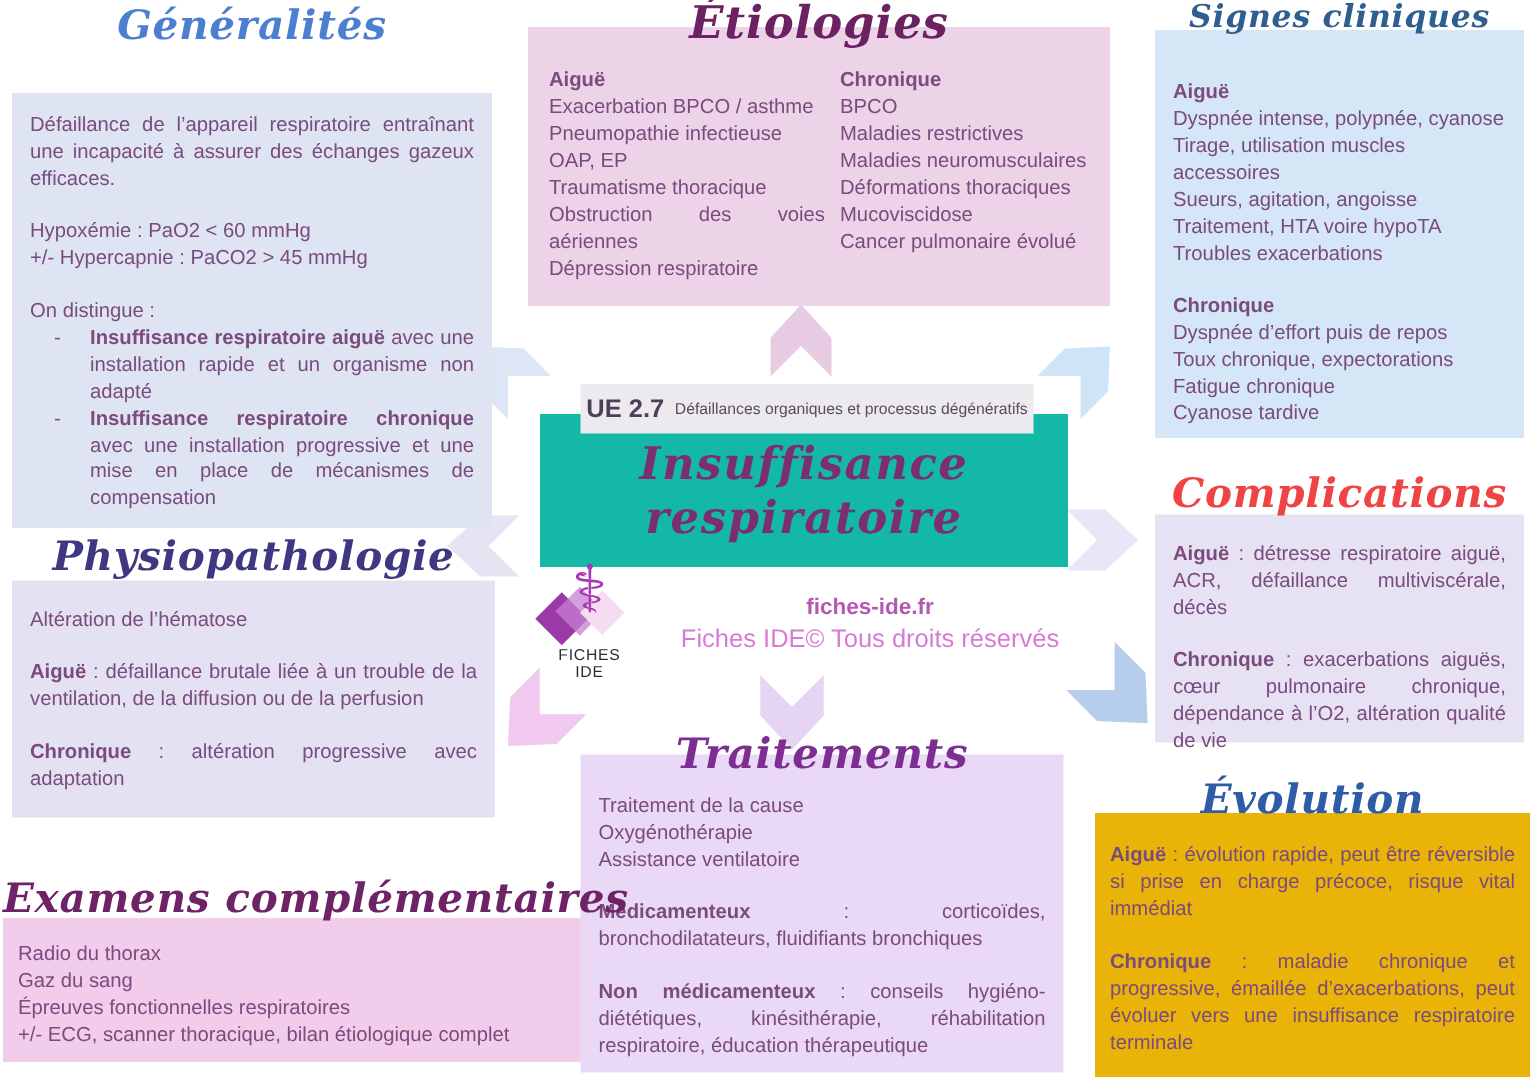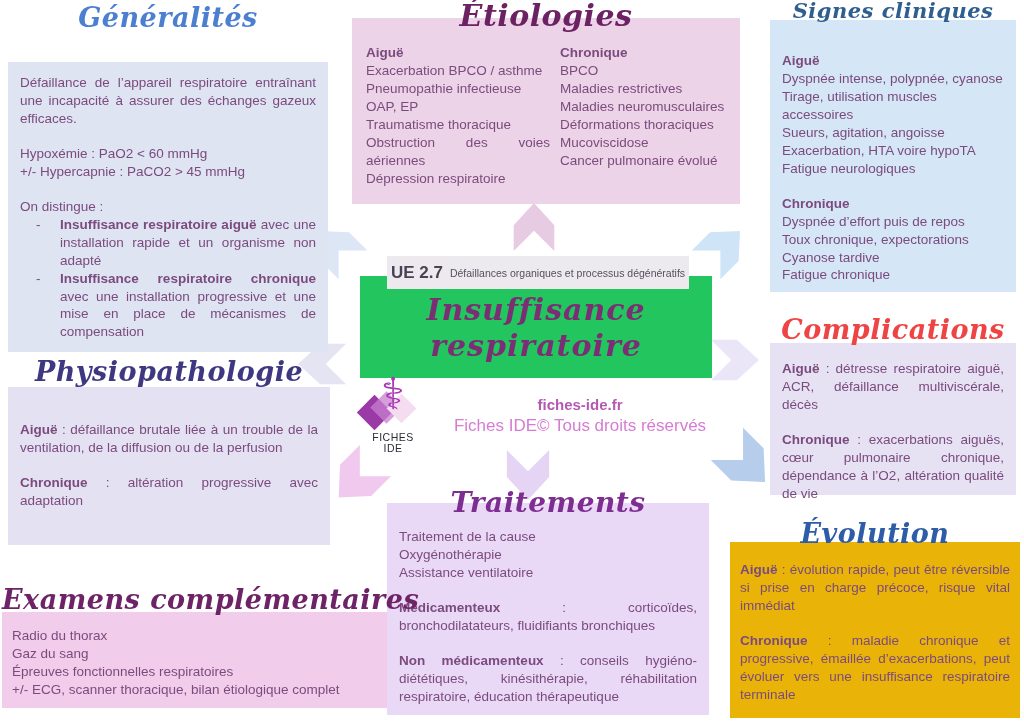--- a/index.html
+++ b/index.html
@@ -200,7 +200,7 @@
     <div>Dyspnée intense, polypnée, cyanose</div>
     <div>Tirage, utilisation muscles accessoires</div>
     <div>Sueurs, agitation, angoisse</div>
-    <div>Exacerbation, HTA voire hypoTA</div>
+    <div>Traitement, HTA voire hypoTA</div>
     <div>Fatigue neurologiques</div>
     <div class="gap"></div>
     <div class="hdr">Chronique</div>

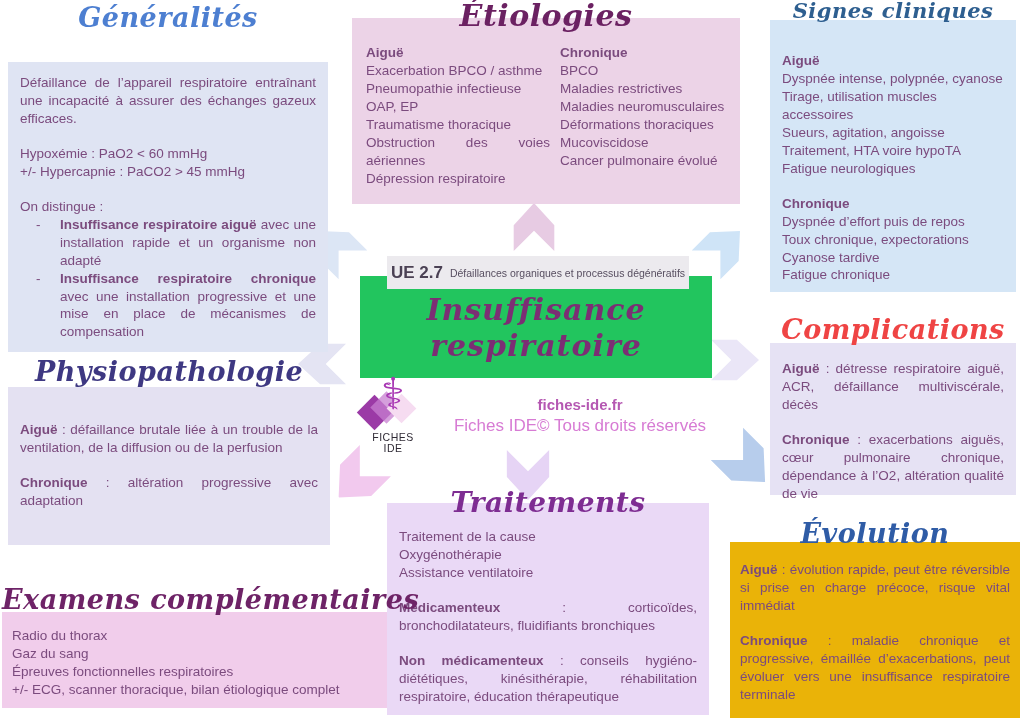--- a/index.html
+++ b/index.html
@@ -201,7 +201,7 @@
     <div>Tirage, utilisation muscles accessoires</div>
     <div>Sueurs, agitation, angoisse</div>
     <div>Traitement, HTA voire hypoTA</div>
-    <div>Fatigue neurologiques</div>
+    <div>Troubles exacerbations</div>
     <div class="gap"></div>
     <div class="hdr">Chronique</div>
     <div>Dyspnée d’effort puis de repos</div>

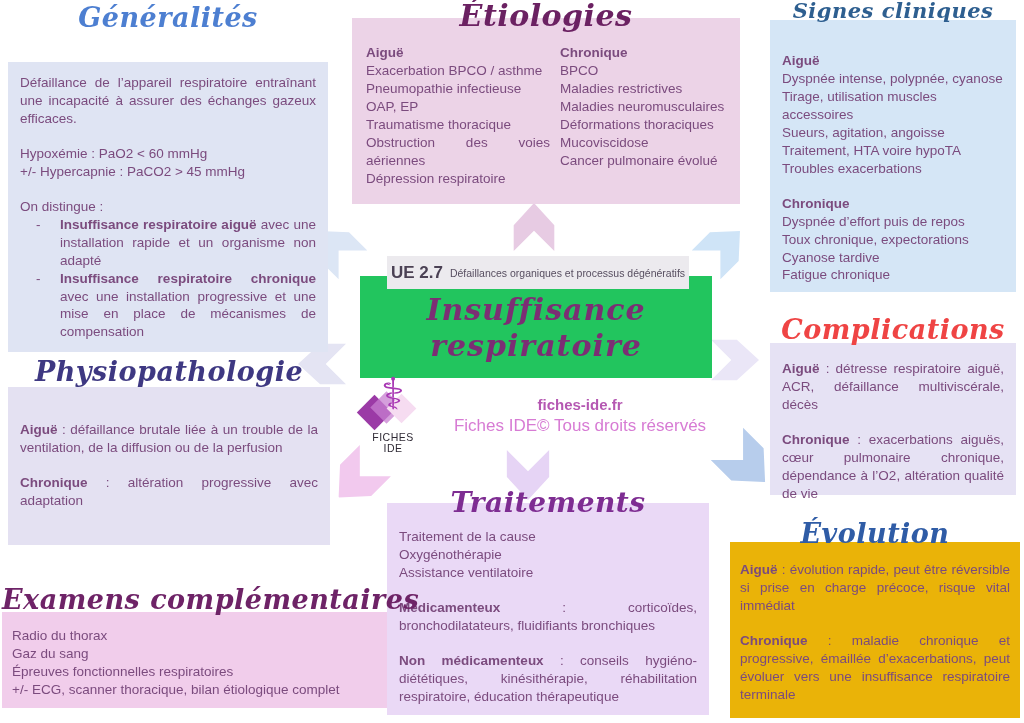--- a/index.html
+++ b/index.html
@@ -206,8 +206,8 @@
     <div class="hdr">Chronique</div>
     <div>Dyspnée d’effort puis de repos</div>
     <div>Toux chronique, expectorations</div>
+    <div>Fatigue chronique</div>
     <div>Cyanose tardive</div>
-    <div>Fatigue chronique</div>
   </div>
 
   <div class="ue-banner">

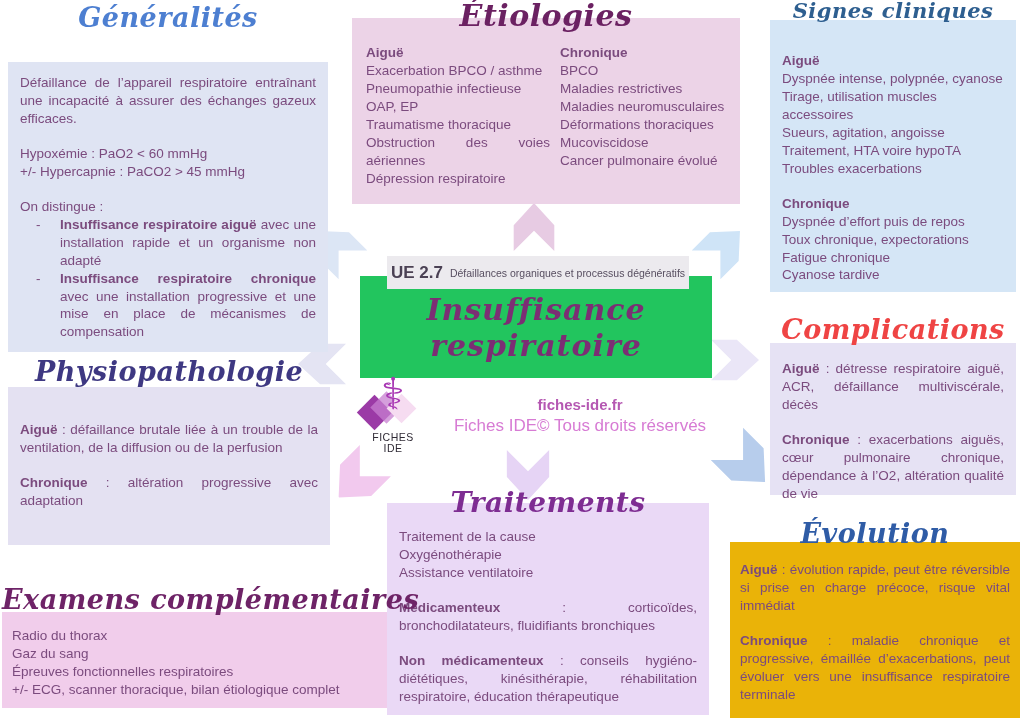--- a/index.html
+++ b/index.html
@@ -59,7 +59,7 @@
   .ue-sub   { font-size:10.5px; color:#574e60; }
   .main-box {
     position:absolute; left:360px; top:276px; width:352px; height:102px;
-    background:#22c55e; z-index:3;
+    background:#14b8a6; z-index:3;
   }
   .main-title {
     margin:16px auto 0; width:280px; text-align:center;

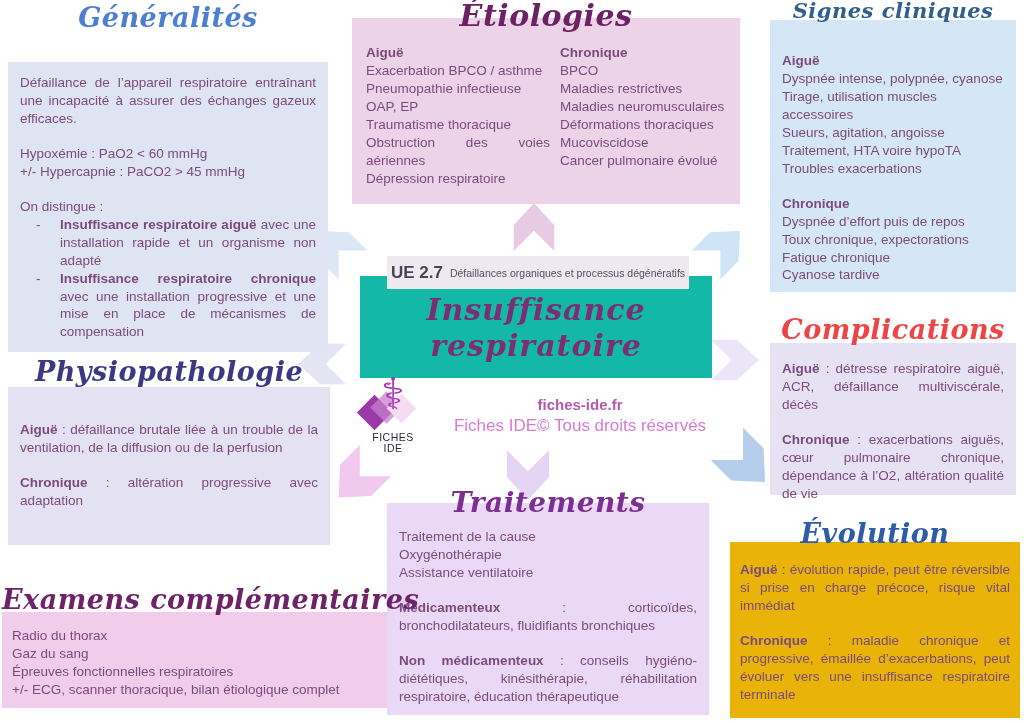--- a/index.html
+++ b/index.html
@@ -233,6 +233,7 @@
 
   <div class="stitle t-physio">Physiopathologie</div>
   <div class="box b-physio">
+    <div>Altération de l’hématose</div>
     <div class="gap"></div>
     <div class="just"><b>Aiguë</b><span> : défaillance brutale liée à un trouble de la ventilation, de la diffusion ou de la perfusion</span></div>
     <div class="gap"></div>

